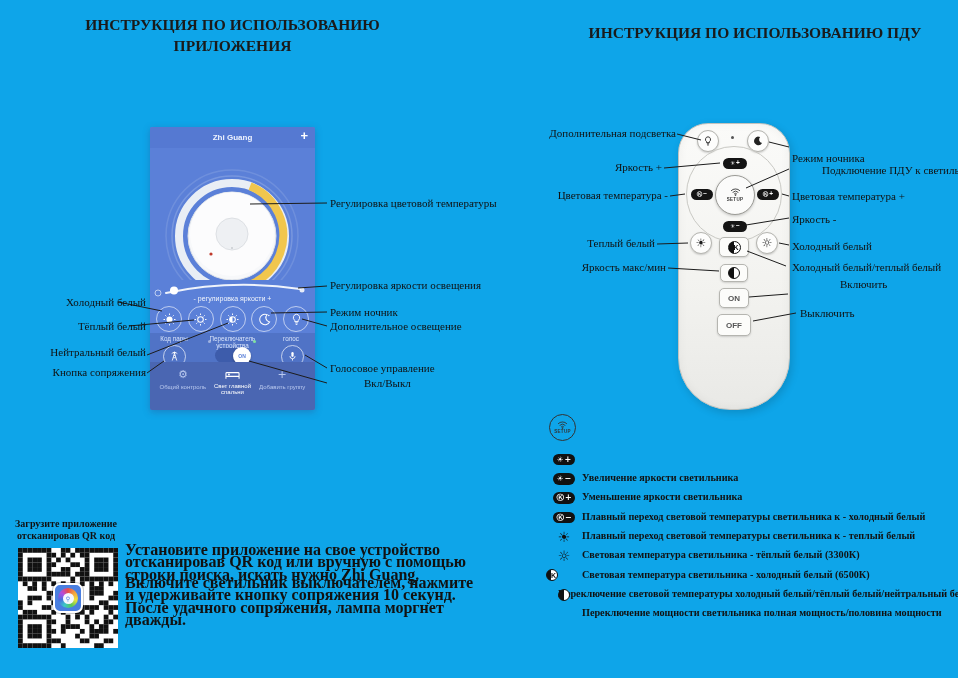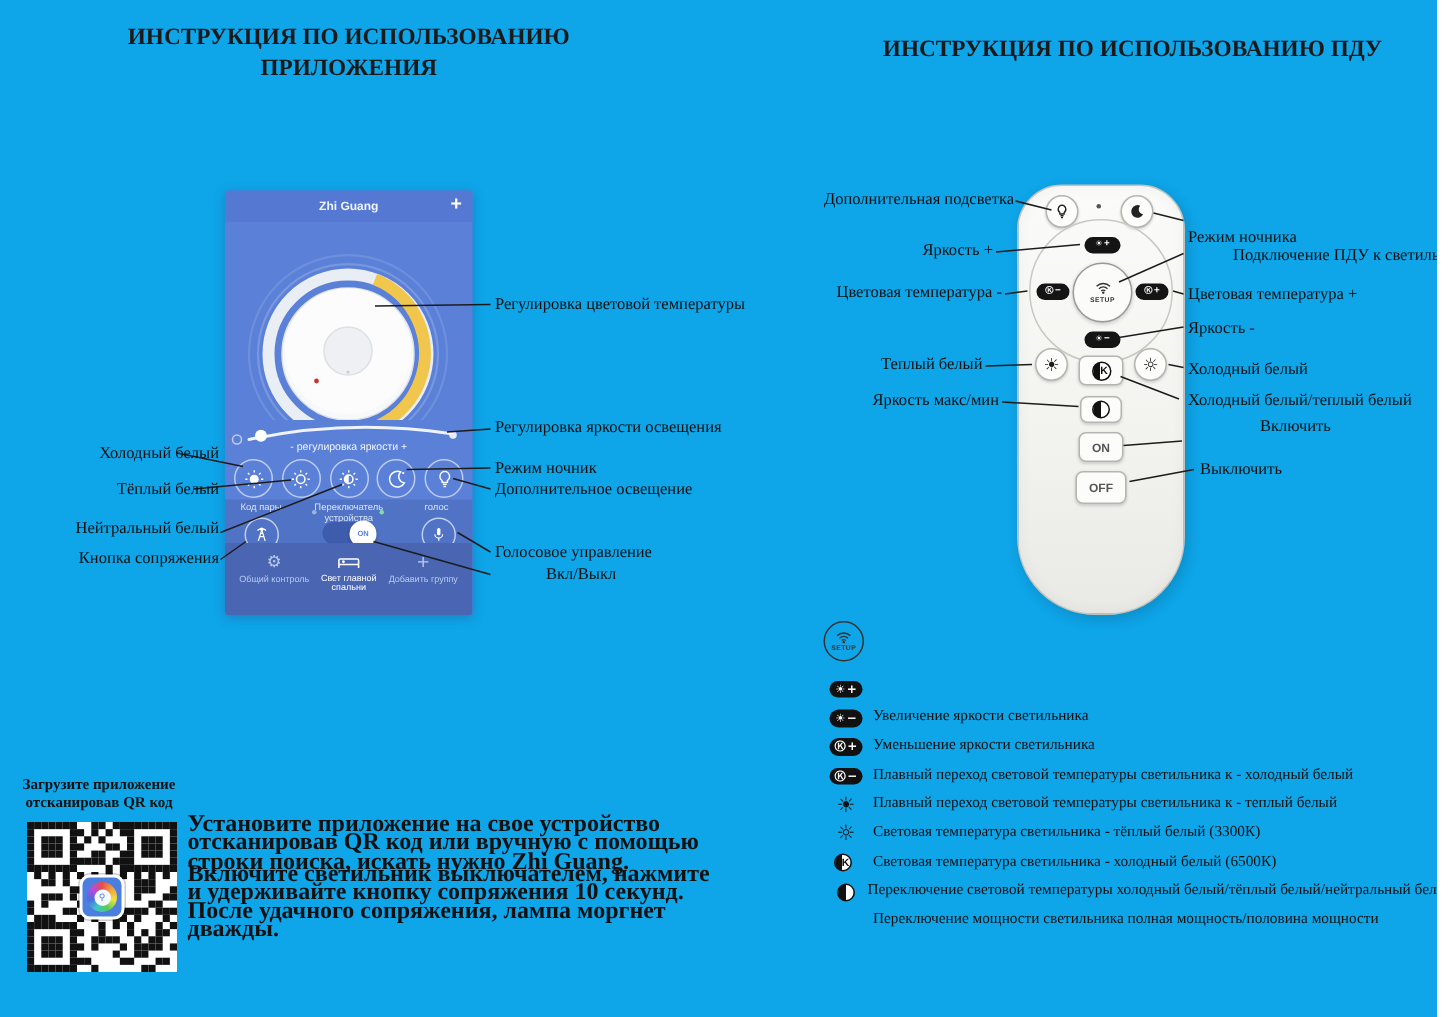--- a/index.html
+++ b/index.html
@@ -91,7 +91,7 @@
   #legend{position:absolute;left:546px;top:450px;width:424px;z-index:2;}
   .lg-row{display:flex;align-items:center;height:19.3px;}
   .lg-ico{width:36px;display:flex;justify-content:center;align-items:center;}
-  .lg-txt{font-weight:normal;font-size:10.2px;white-space:nowrap;margin-top:36px;}
+  .lg-txt{font-weight:bold;font-size:10.2px;white-space:nowrap;margin-top:36px;}
   .pillico{display:inline-flex;align-items:center;justify-content:center;gap:1px;width:22px;height:11.5px;background:#111;
       border-radius:6px;color:#fff;font-family:"DejaVu Sans",sans-serif;font-weight:bold;font-size:8px;line-height:1;}
   .pillico .ds{font-size:7.5px;}

